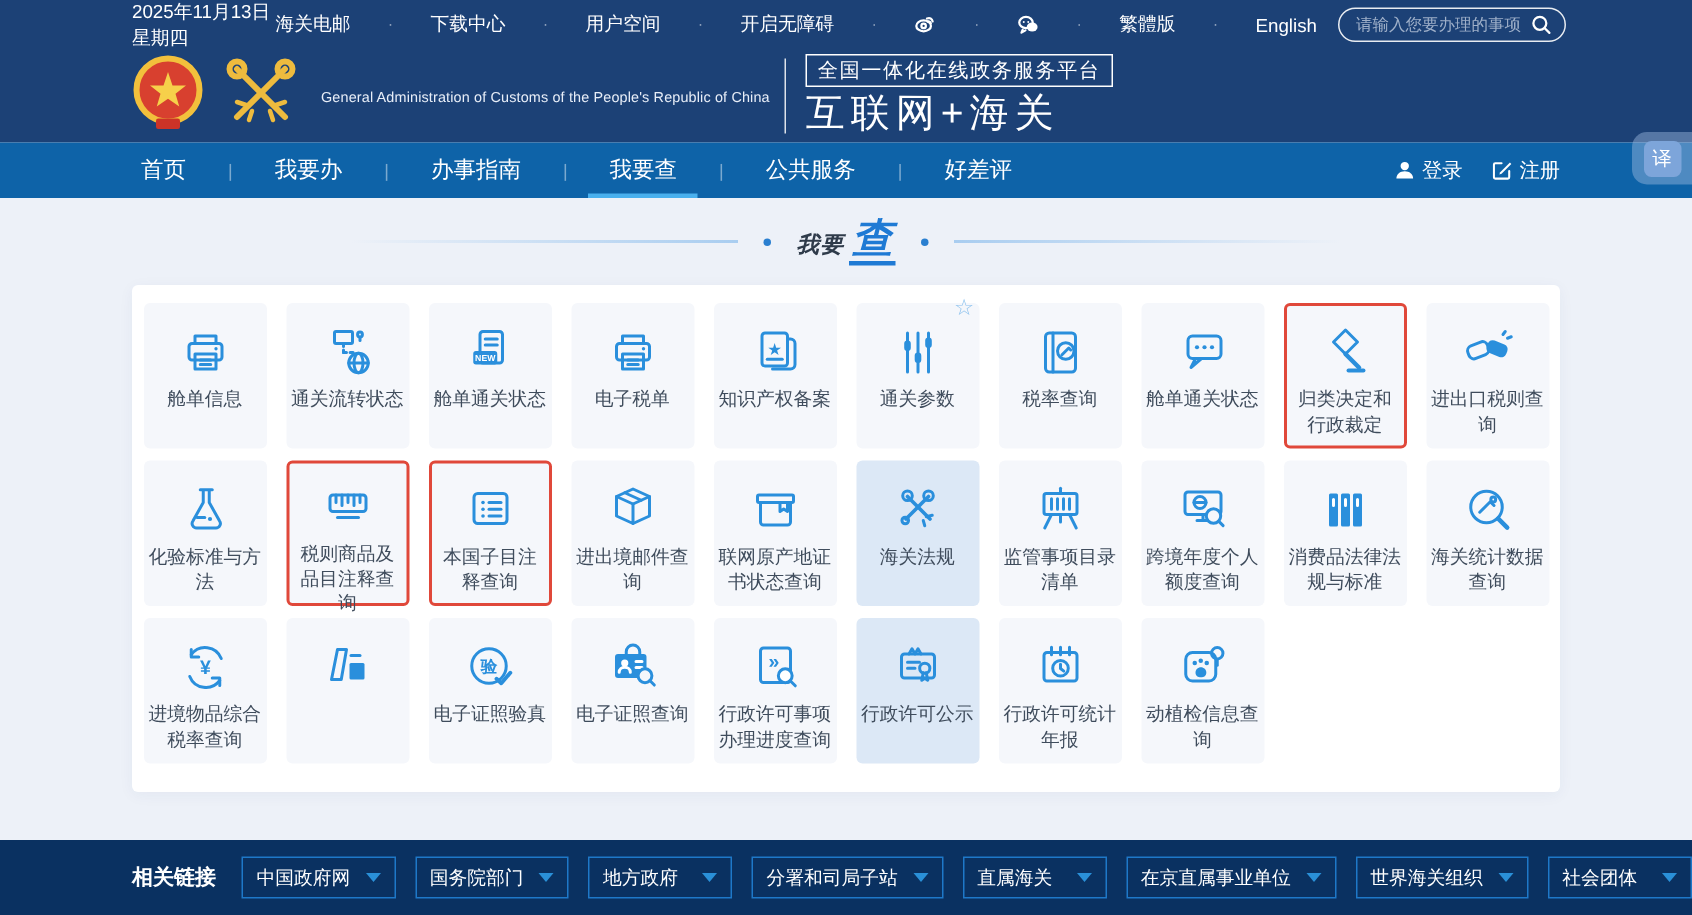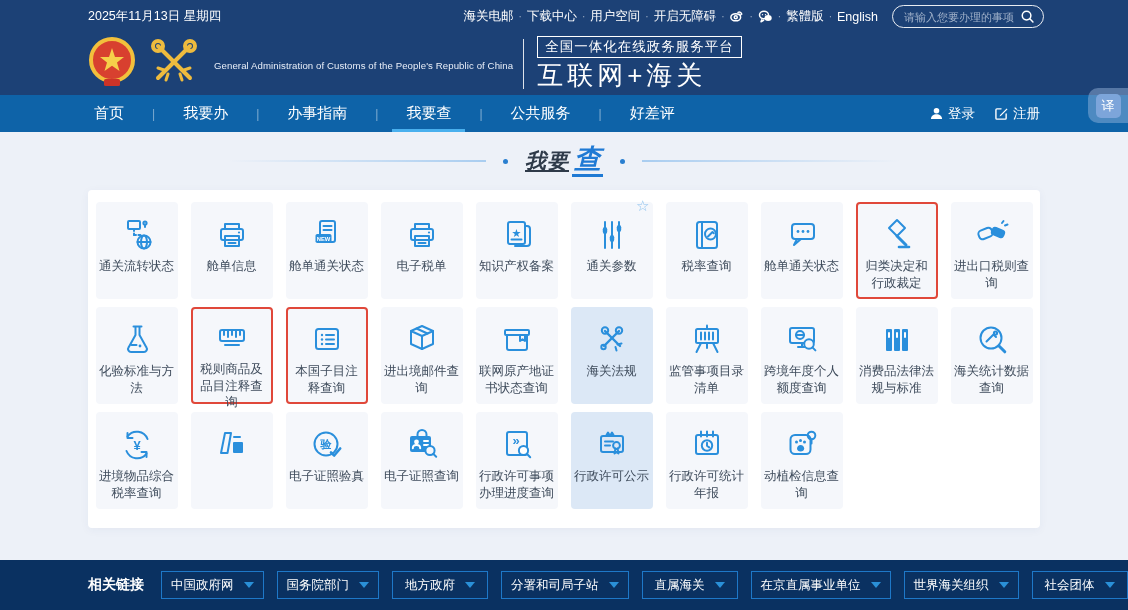--- a/index.html
+++ b/index.html
@@ -17,7 +17,7 @@
     padding:0 84px 0 88px; font-size:12.5px;
   }
   .topbar .date { color:#fff; }
-  .toplinks { margin-left:auto; display:flex; align-items:center; gap:5px; }
+  .toplinks { margin-left:auto; display:flex; align-items:center; gap:25px; }
   .toplink { color:#fff; cursor:pointer; white-space:nowrap; }
   .topsep { color:rgba(255,255,255,.55); font-size:10px; }
   .toplink-icon { display:inline-flex; align-items:center; cursor:pointer; }

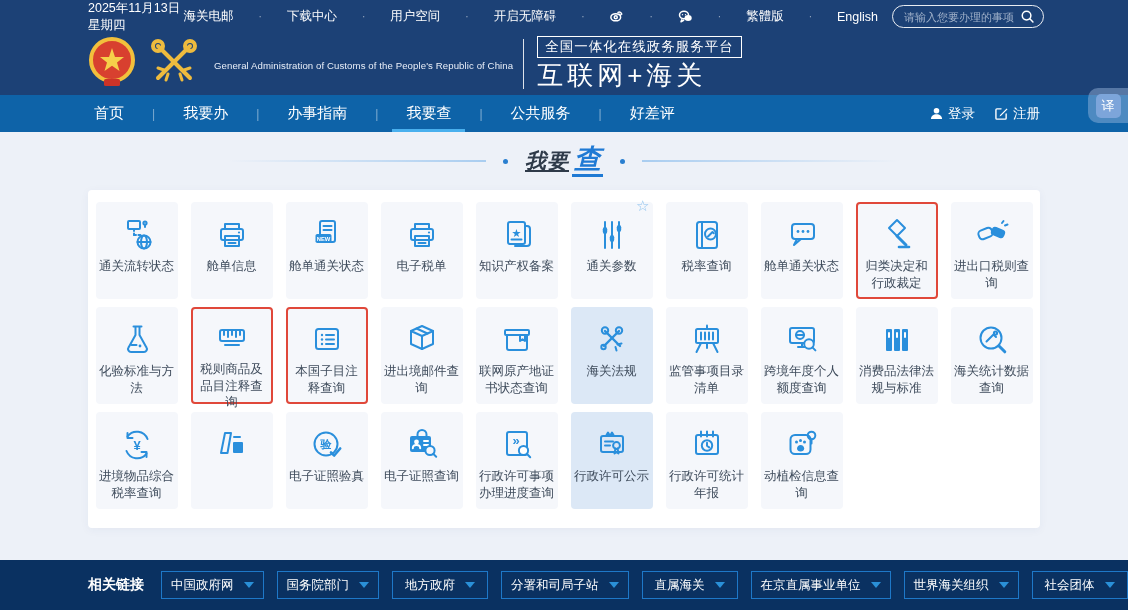--- a/index.html
+++ b/index.html
@@ -74,7 +74,7 @@
   .sline.right { background:linear-gradient(to left,  rgba(174,205,239,0), #a9cdf0); }
   .sdot { width:5px; height:5px; border-radius:50%; background:#2a7fd0; }
   .stitle { display:flex; align-items:baseline; font-style:italic; font-weight:bold; }
-  .stitle .pre { font-size:21px; color:#2f3b4a; letter-spacing:1px;text-decoration:underline; }
+  .stitle .pre { font-size:15px; color:#2f3b4a; letter-spacing:1px; }
   .stitle .hi {
     font-size:27px; color:#1f7ad4; margin-left:3px; line-height:1;
     border-bottom:3px solid #1f7ad4; padding:0 2px 1px 2px;

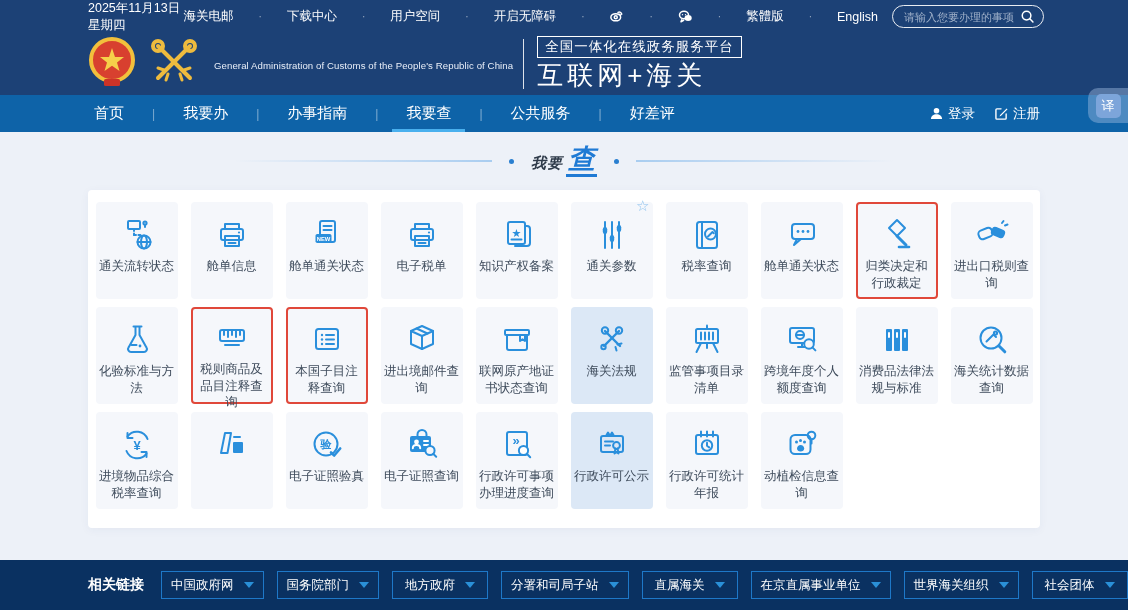--- a/index.html
+++ b/index.html
@@ -254,6 +254,18 @@
       <div class="card">
         <div class="cicon">
           <svg width="40" height="40" viewBox="0 0 40 40" fill="none" stroke="#2a8fdc" stroke-width="2" stroke-linecap="round" stroke-linejoin="round">
+            <path d="M13 14V9h14v5"></path>
+            <rect x="9" y="14" width="22" height="11" rx="2"></rect>
+            <path d="M13 21h14v10H13z"></path>
+            <path d="M16.5 25h7M16.5 28h7"></path>
+            <circle cx="27" cy="17.5" r="1.1" fill="#2a8fdc" stroke="none"></circle>
+          </svg>
+        </div>
+        <div class="clabel">舱单信息</div>
+      </div>
+      <div class="card">
+        <div class="cicon">
+          <svg width="40" height="40" viewBox="0 0 40 40" fill="none" stroke="#2a8fdc" stroke-width="2" stroke-linecap="round" stroke-linejoin="round">
             <rect x="11" y="6" width="12" height="8" rx="1"></rect>
             <path d="M17 14v6" stroke-dasharray="2 2.4"></path>
             <path d="M17 20h7" stroke-dasharray="2 2.4"></path>
@@ -269,18 +281,6 @@
       <div class="card">
         <div class="cicon">
           <svg width="40" height="40" viewBox="0 0 40 40" fill="none" stroke="#2a8fdc" stroke-width="2" stroke-linecap="round" stroke-linejoin="round">
-            <path d="M13 14V9h14v5"></path>
-            <rect x="9" y="14" width="22" height="11" rx="2"></rect>
-            <path d="M13 21h14v10H13z"></path>
-            <path d="M16.5 25h7M16.5 28h7"></path>
-            <circle cx="27" cy="17.5" r="1.1" fill="#2a8fdc" stroke="none"></circle>
-          </svg>
-        </div>
-        <div class="clabel">舱单信息</div>
-      </div>
-      <div class="card">
-        <div class="cicon">
-          <svg width="40" height="40" viewBox="0 0 40 40" fill="none" stroke="#2a8fdc" stroke-width="2" stroke-linecap="round" stroke-linejoin="round">
             <rect x="13" y="6" width="15" height="21" rx="2"></rect>
             <path d="M16.5 11h8M16.5 15h8"></path>
             <rect x="8.5" y="19" width="16" height="9" rx="1.8" fill="#2a8fdc" stroke="none"></rect>

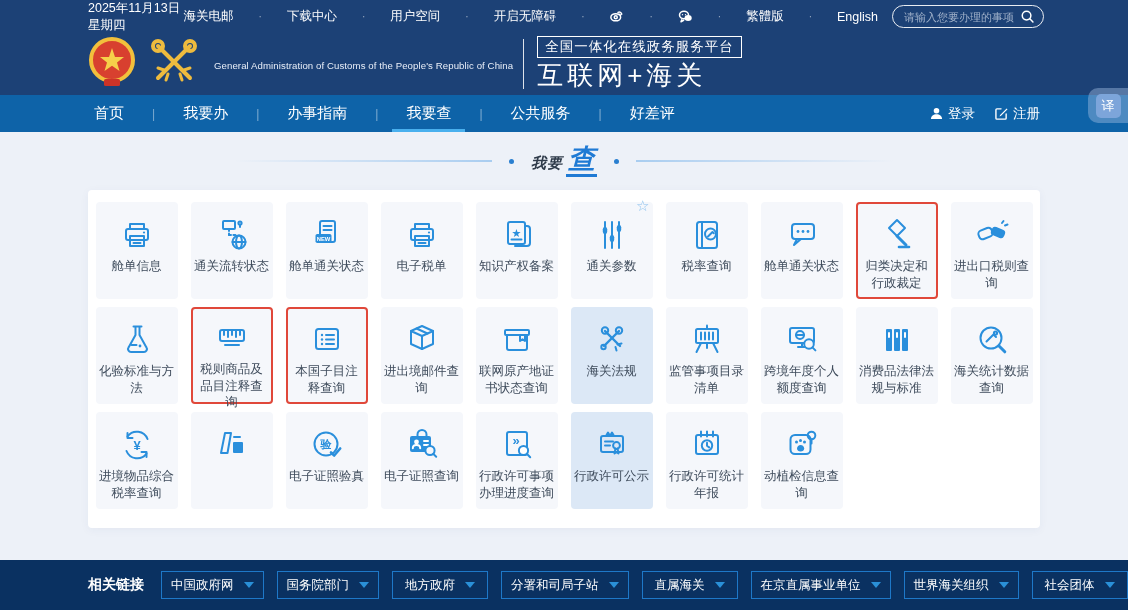--- a/index.html
+++ b/index.html
@@ -113,7 +113,7 @@
   .footer .flabel { color:#fff; font-size:14px; font-weight:bold; margin-right:4px; white-space:nowrap; }
   .dropdown {
     min-width:96px; height:28px; border:1px solid #1e78c8;
-    display:flex; align-items:center; justify-content:center;
+    display:flex; align-items:center; justify-content:space-between;
     padding:0 9px; color:#fff; font-size:12.5px; cursor:pointer; gap:10px; white-space:nowrap;
   }
   .dd-arrow {

